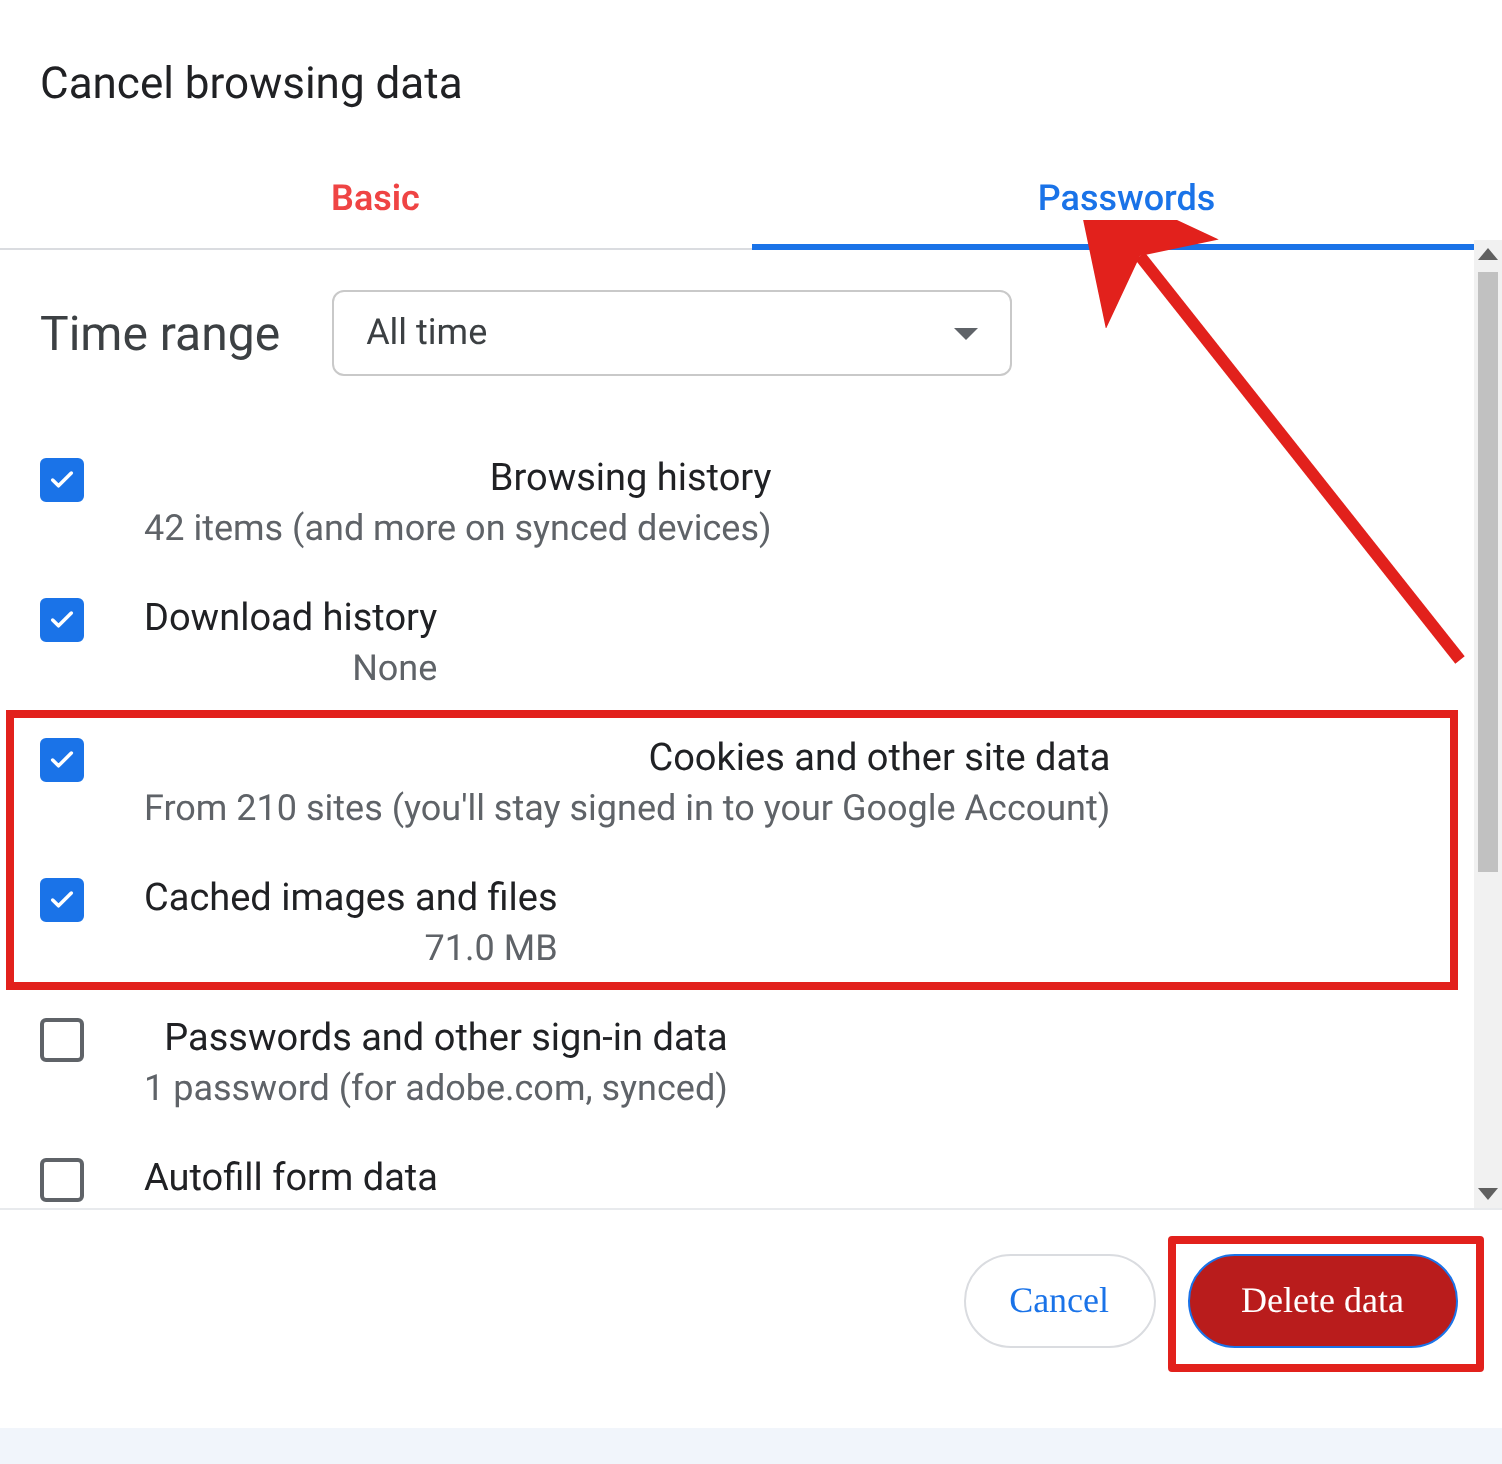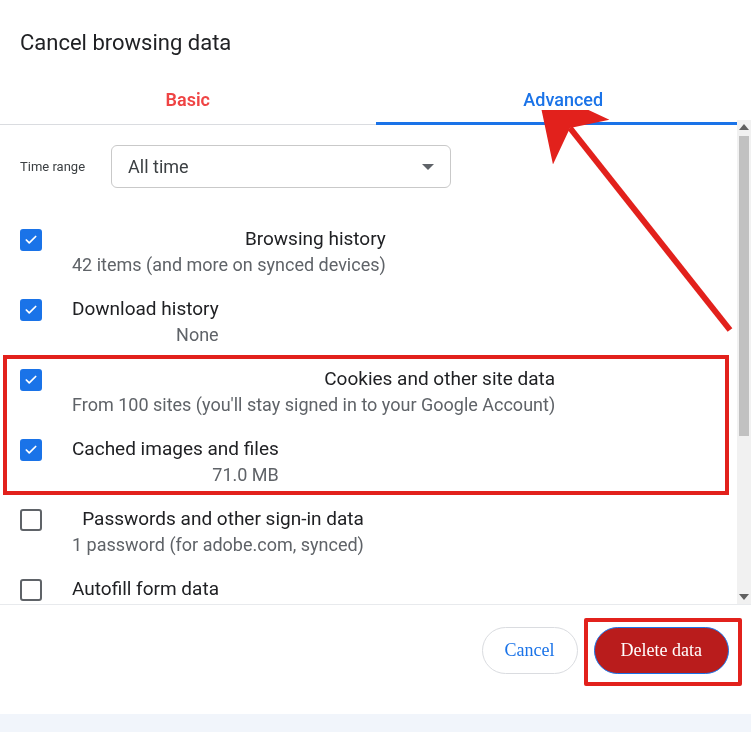--- a/index.html
+++ b/index.html
@@ -182,7 +182,7 @@
 
 <div class="tabs">
   <div class="tab basic">Basic</div>
-  <div class="tab active">Advanced</div>
+  <div class="tab active">Passwords</div>
 </div>
 
 <div class="body-region">

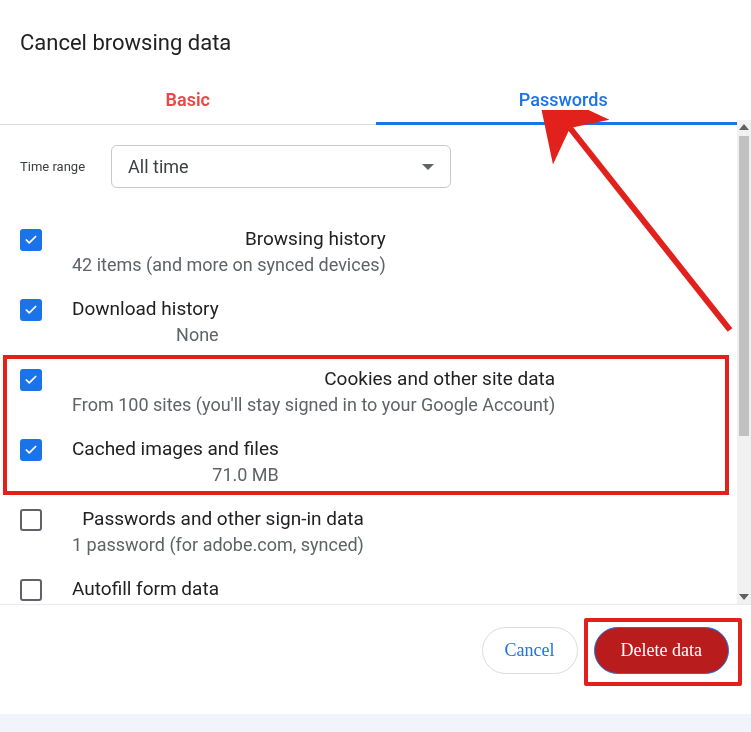--- a/index.html
+++ b/index.html
@@ -55,7 +55,7 @@
     margin-bottom: 28px;
   }
   .time-label {
-    font-size: 13px;
+    font-size: 24px;
     color: #3c4043;
   }
   .dropdown {

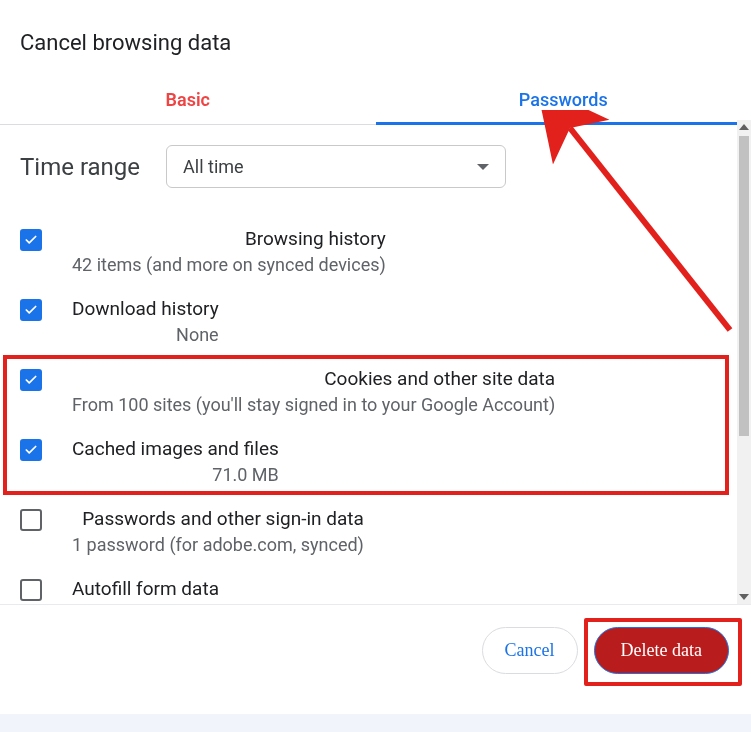--- a/index.html
+++ b/index.html
@@ -226,7 +226,7 @@
         </div>
         <div class="opt-texts">
           <div class="opt-title">Cookies and other site data</div>
-          <div class="opt-sub">From 100 sites (you'll stay signed in to your Google Account)</div>
+          <div class="opt-sub">From 210 sites (you'll stay signed in to your Google Account)</div>
         </div>
       </div>
       <div class="option-row">

